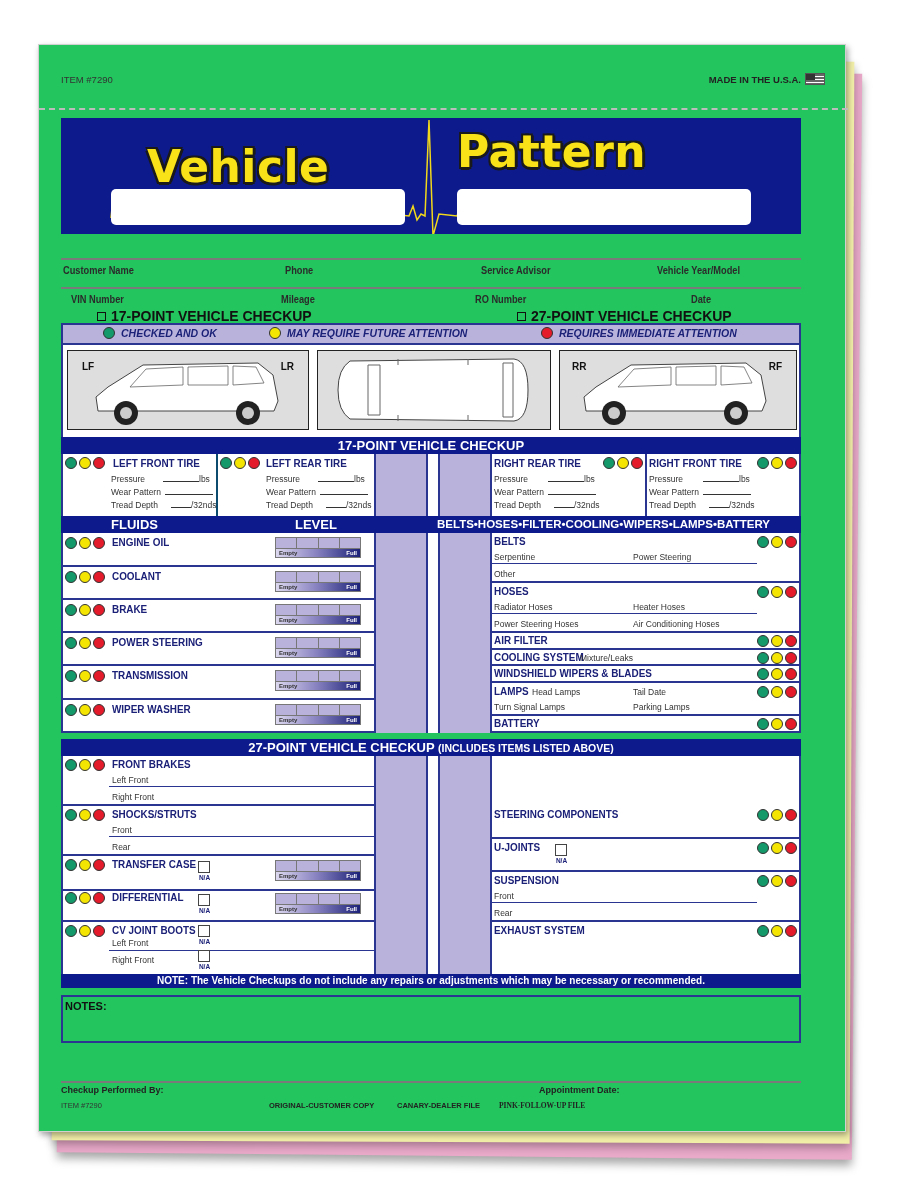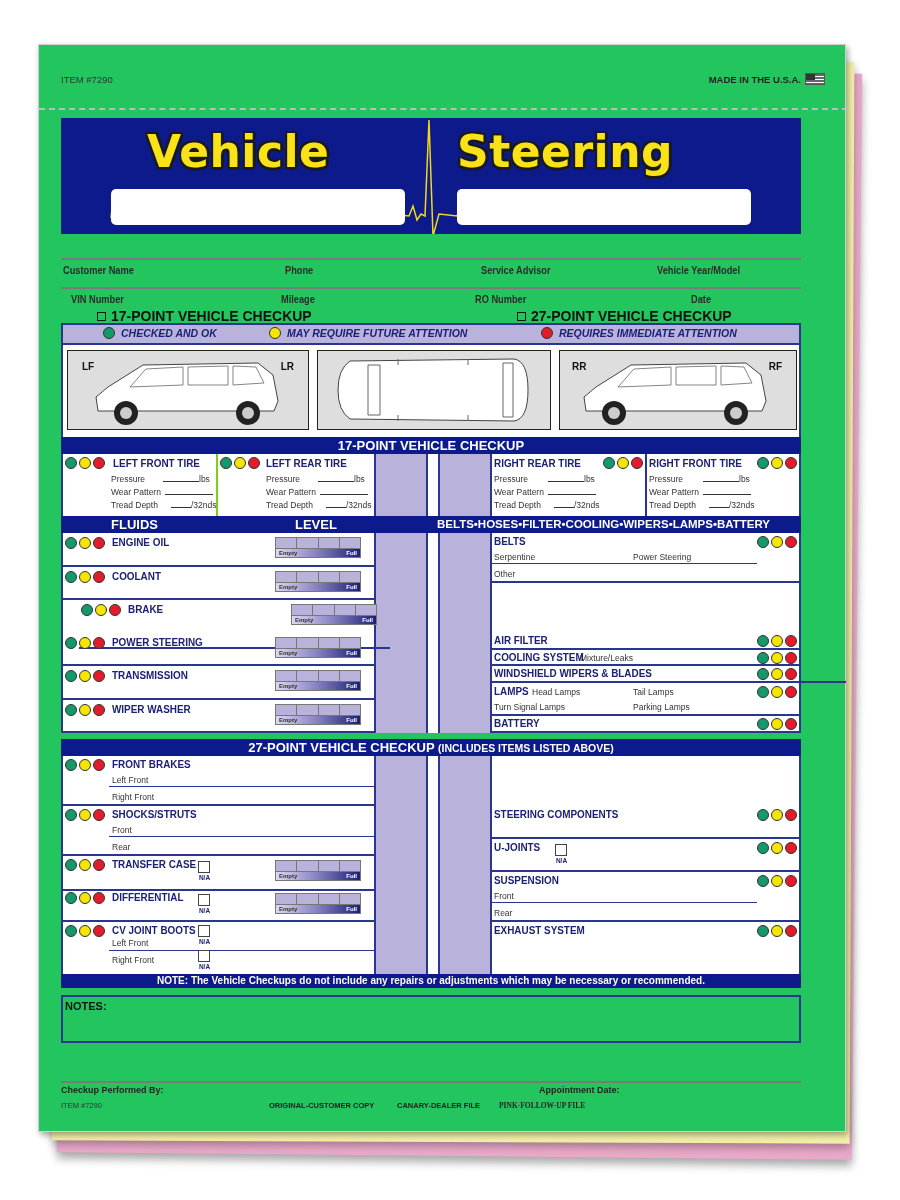--- a/index.html
+++ b/index.html
@@ -22,7 +22,7 @@
   .banner { left: 22px; top: 73px; width: 740px; height: 116px; background: #0c1a8c; overflow: hidden; }
   .banner-title { position: absolute; top: 8px; font-family: "DejaVu Sans", sans-serif; font-weight: bold; font-size: 44px; color: #f9e318; letter-spacing: 0.5px;
      text-shadow: -2px -2px 0 #1a1a1a, 2px -2px 0 #1a1a1a, -2px 2px 0 #1a1a1a, 2px 2px 0 #1a1a1a, 0 3px 0 #1a1a1a, 3px 0 0 #1a1a1a; }
-  .banner-title.left { left: 86px; }
+  .banner-title.left { left: 86px; margin-top: 15px; }
   .banner-title.right { left: 396px; }
   .ecg { position: absolute; left: 0; top: 0; width: 740px; height: 116px; }
   .banner-box { position: absolute; top: 114px; width: 294px; height: 36px; background: #fff; border-radius: 5px; }

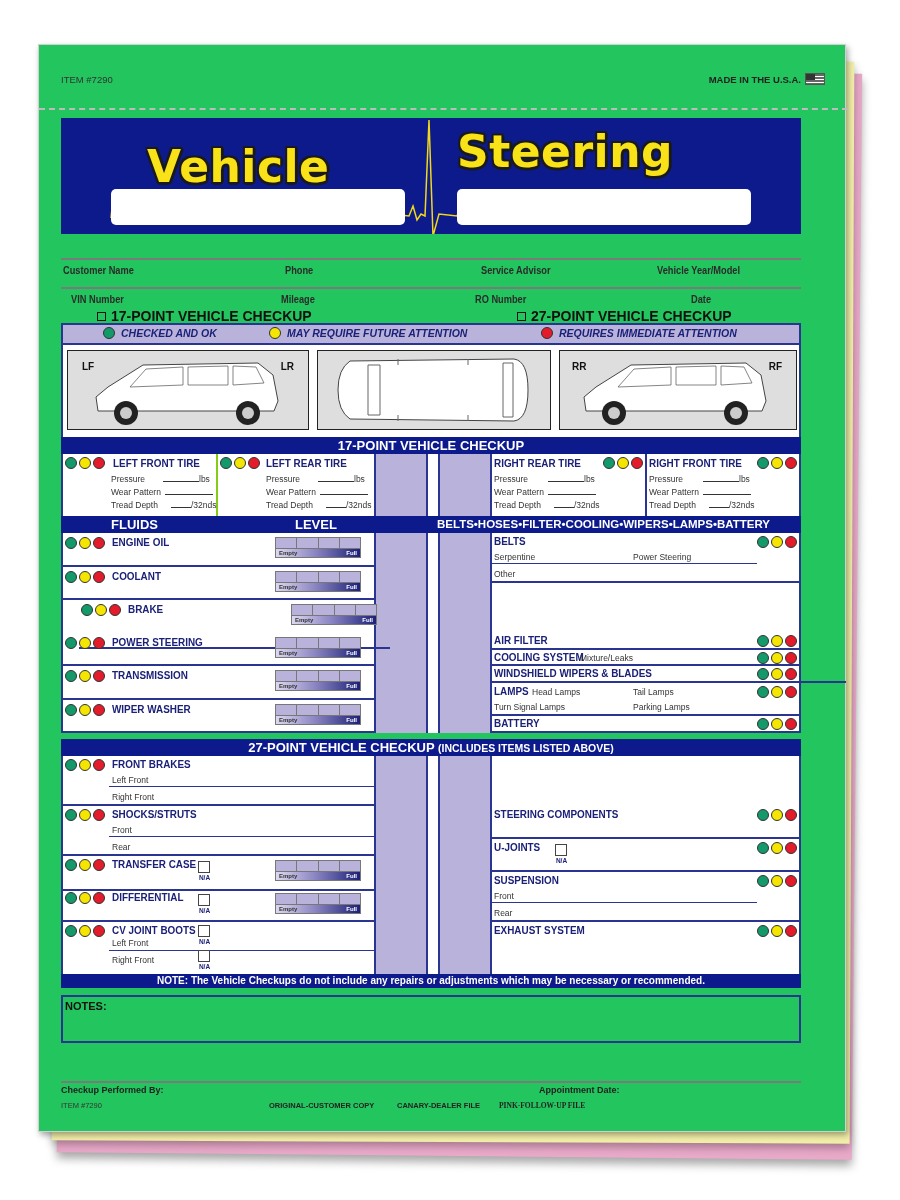--- a/index.html
+++ b/index.html
@@ -101,7 +101,7 @@
       <polyline fill="none" stroke="#f2d81a" stroke-width="1.5" points="50,100 52,80 56,104 62,96 76,98 82,82 86,104 92,96 110,98 116,80 120,104 126,96 144,98 150,80 154,104 160,96 178,98 184,80 188,104 194,96 212,98 218,80 222,104 228,96 246,98 252,82 256,104 262,96 280,98 286,80 290,104 296,96 314,98 320,80 324,104 330,96 348,98 352,88 356,102 360,96 364,98 368,2 372,118 378,96 396,98 402,82 406,104 412,96 430,98 436,80 440,104 446,96 464,98 470,80 474,104 480,96 498,98 504,80 508,104 514,96 532,98 538,80 542,104 548,96 566,98 572,80 576,104 582,96 600,98 606,80 610,104 616,96 634,98 640,80 644,104 650,96 668,98 674,80 678,104 686,96"></polyline>
     </svg>
     <div class="banner-title left">Vehicle</div>
-    <div class="banner-title right">Steering</div>
+    <div class="banner-title right">Pattern</div>
     <div class="banner-box left"></div>
     <div class="banner-box right"></div>
   </div>

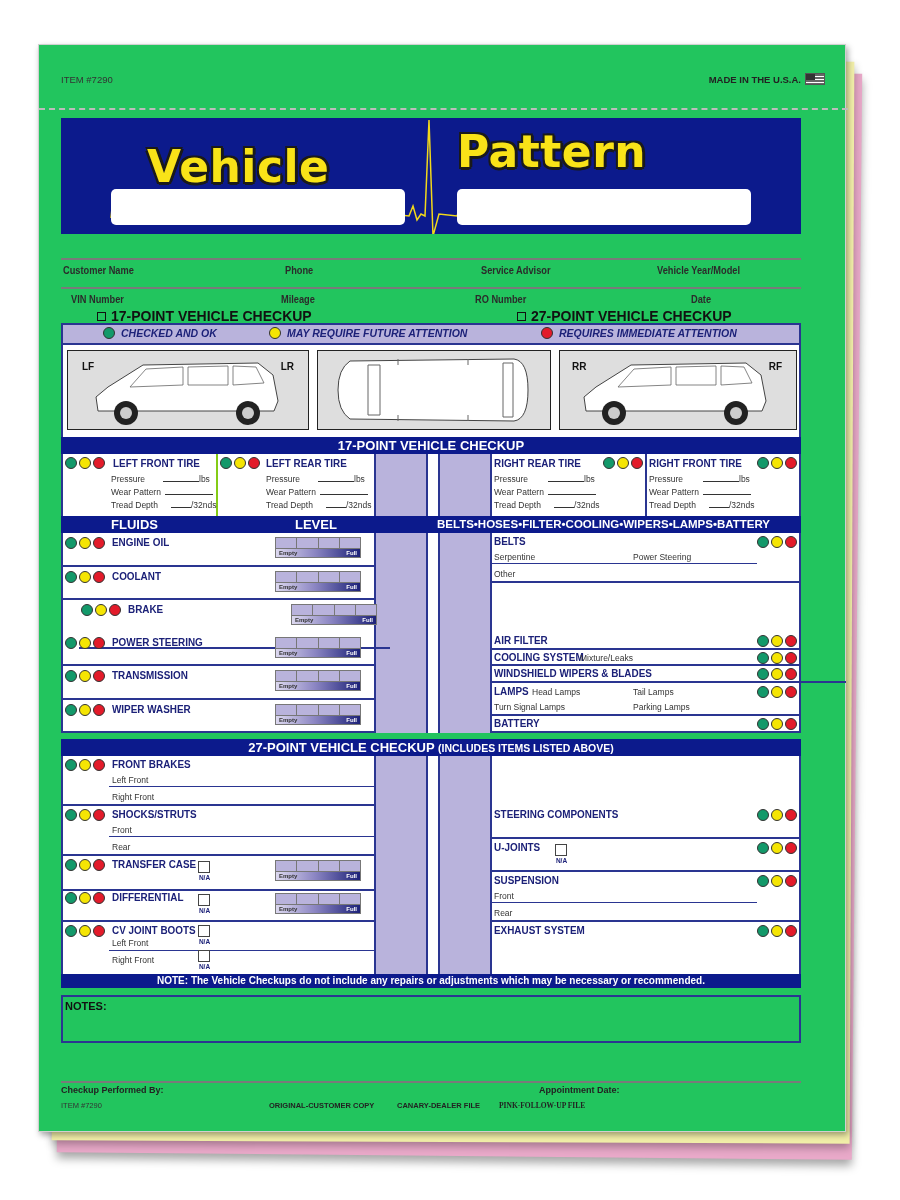--- a/index.html
+++ b/index.html
@@ -186,7 +186,7 @@
     <div class="lav-col" style="left:311px; top:0; width:54px; height:62px;"></div>
     <div class="lav-col" style="left:375px; top:0; width:54px; height:62px;"></div>
 
-    <div class="cell" style="left:0; top:0; width:155px; height:62px; border-right:2px solid #84cc16; border-bottom:none;">
+    <div class="cell" style="left:0; top:0; width:155px; height:62px; border-right:2px solid #0c4a6e; border-bottom:none;">
       <div class="dots" style="left:2px; top:3px;">
           <span class="dot g"></span>
           <span class="dot y"></span>

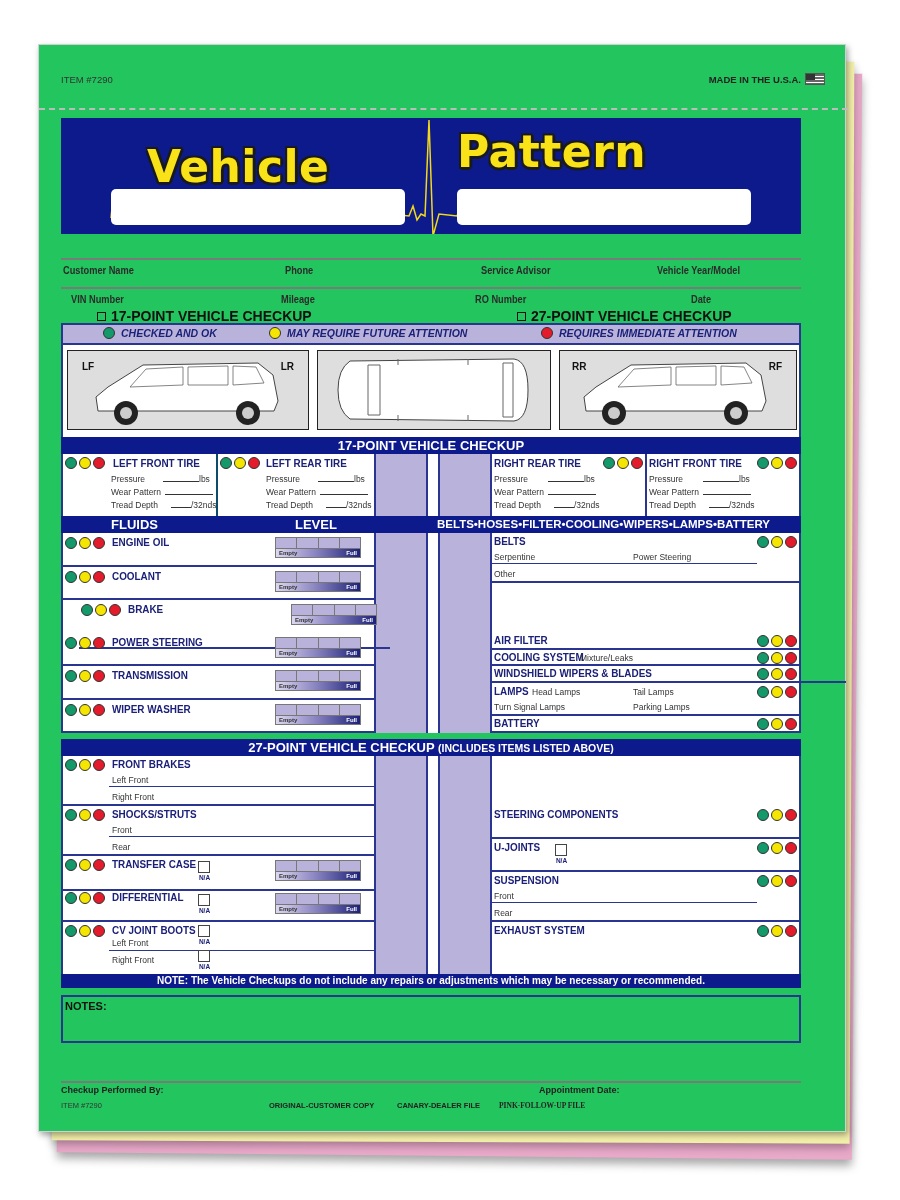--- a/index.html
+++ b/index.html
@@ -390,6 +390,19 @@
       <div class="uline" style="left:0; top:30px; width:265px;"></div>
       <span class="sub" style="left:2px; top:36px;">Other</span>
     </div>
+    <div class="cell" style="left:429px; top:50px; width:307px; height:50px;">
+      <span class="ttl" style="left:2px; top:2px;">HOSES</span>
+      <div class="dots" style="left:265px; top:3px;">
+          <span class="dot g"></span>
+          <span class="dot y"></span>
+          <span class="dot r"></span>
+        </div>
+      <span class="sub" style="left:2px; top:19px;">Radiator Hoses</span>
+      <span class="sub" style="left:141px; top:19px;">Heater Hoses</span>
+      <div class="uline" style="left:0; top:30px; width:265px;"></div>
+      <span class="sub" style="left:2px; top:36px;">Power Steering Hoses</span>
+      <span class="sub" style="left:141px; top:36px;">Air Conditioning Hoses</span>
+    </div>
     <div class="cell" style="left:429px; top:100px; width:307px; height:17px;">
       <span class="ttl" style="left:2px; top:1px;">AIR FILTER</span>
       <div class="dots" style="left:265px; top:2px;">

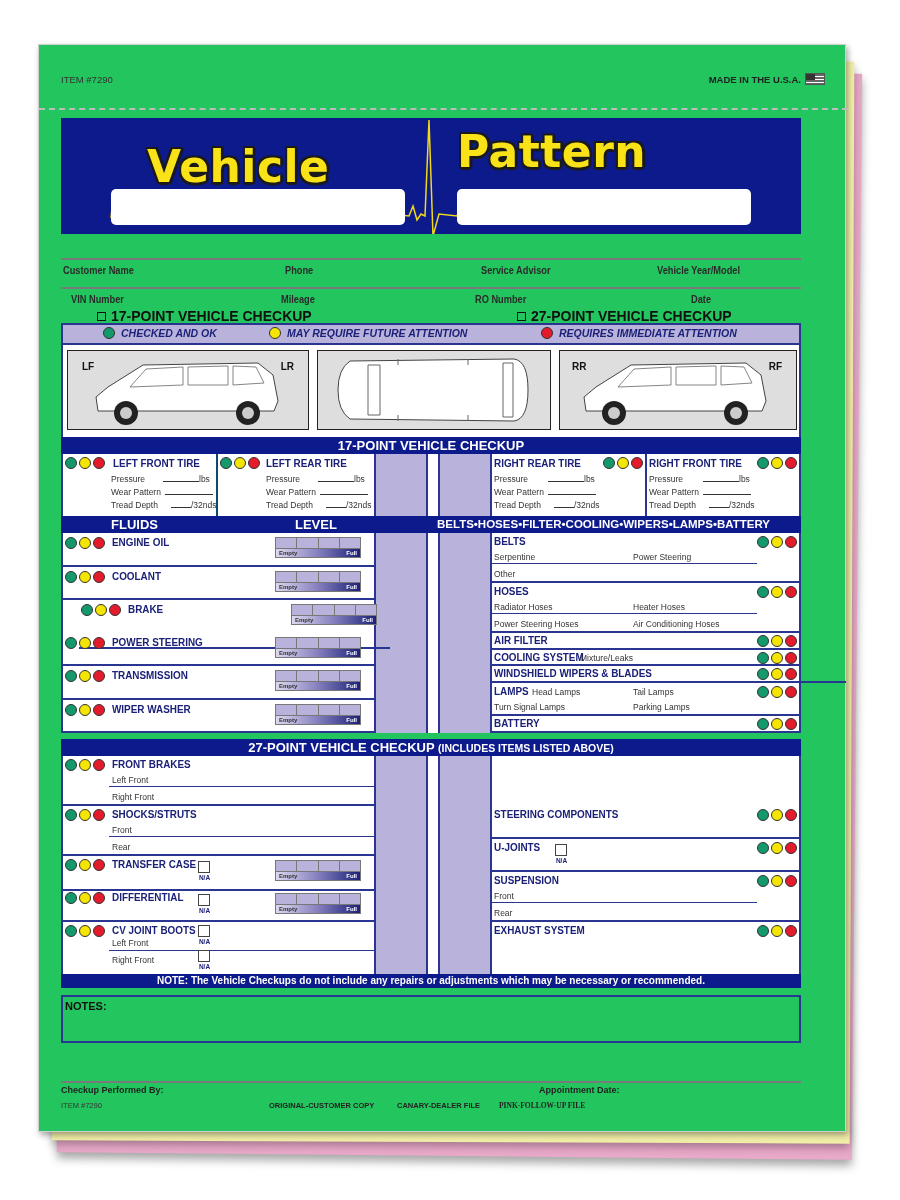--- a/index.html
+++ b/index.html
@@ -297,7 +297,7 @@
           </div>
         </div>
     </div>
-    <div class="cell" style="left:16px; top:67px; width:311px; height:49px;">
+    <div class="cell" style="left:0; top:67px; width:311px; height:33px;">
       <div class="dots" style="left:2px; top:4px;">
           <span class="dot g"></span>
           <span class="dot y"></span>

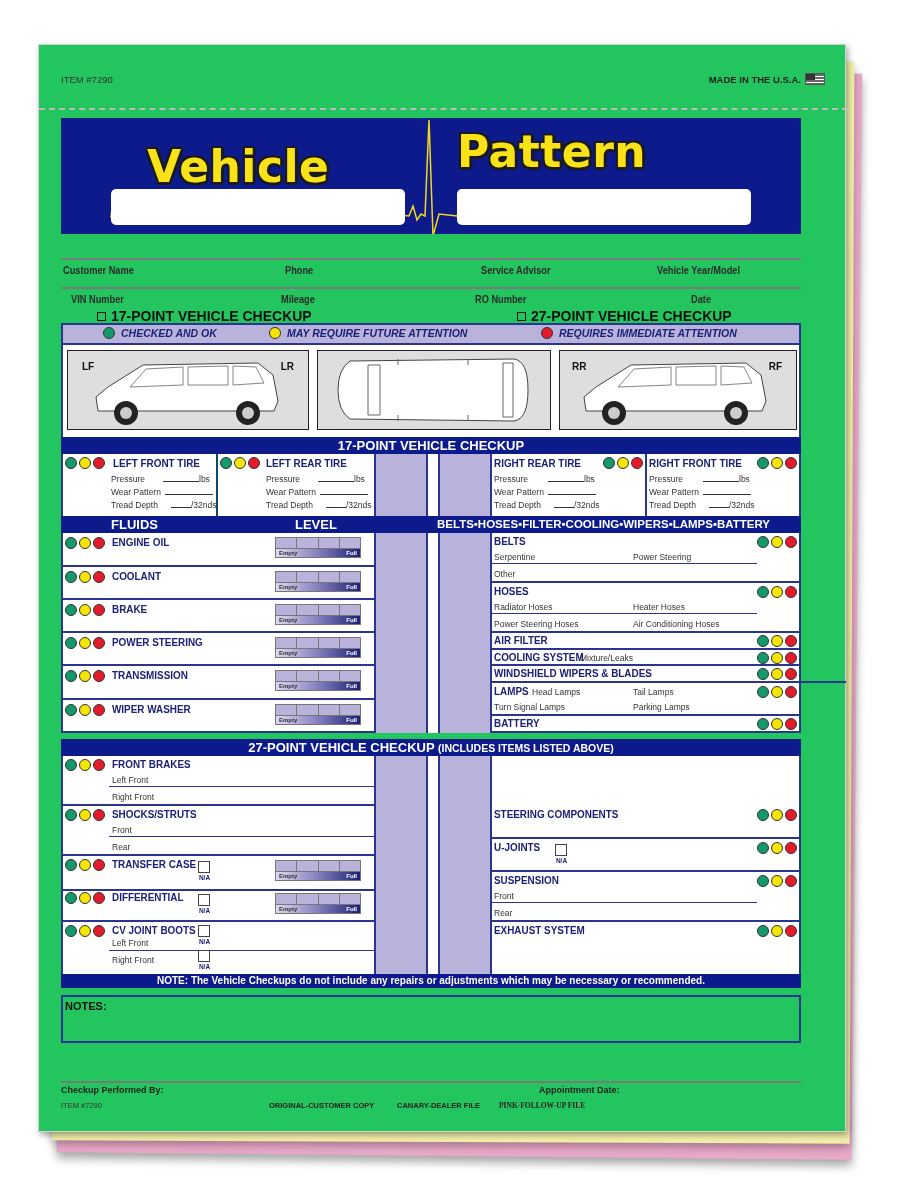--- a/index.html
+++ b/index.html
@@ -420,7 +420,7 @@
           <span class="dot r"></span>
         </div>
     </div>
-    <div class="cell" style="left:429px; top:133px; width:354px; height:17px;padding-left:36px;">
+    <div class="cell" style="left:429px; top:133px; width:307px; height:17px;padding-left:36px;">
       <span class="ttl" style="left:2px; top:1px;">WINDSHIELD WIPERS &amp; BLADES</span>
       <div class="dots" style="left:265px; top:2px;">
           <span class="dot g"></span>

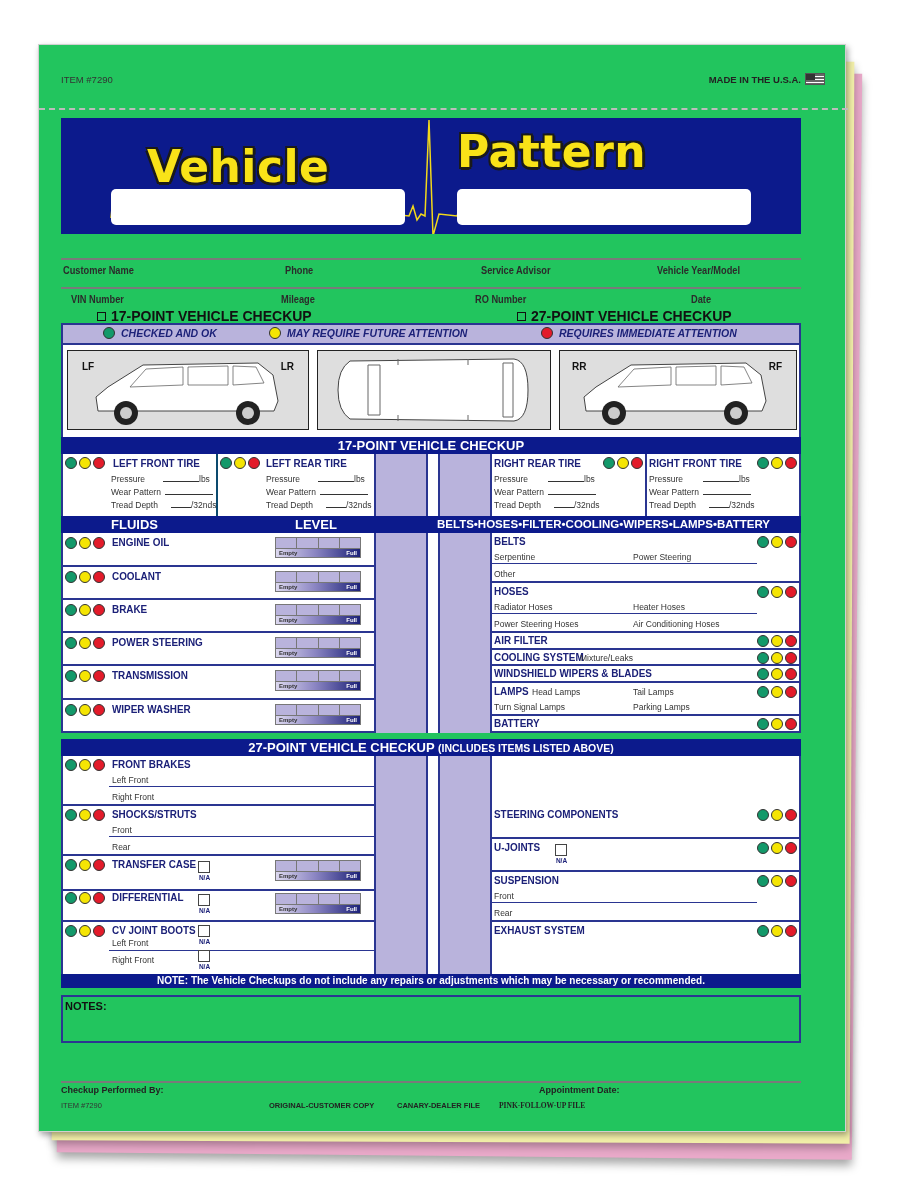--- a/index.html
+++ b/index.html
@@ -431,7 +431,7 @@
     <div class="cell" style="left:429px; top:150px; width:307px; height:33px;">
       <span class="ttl" style="left:2px; top:2px;">LAMPS</span>
       <span class="sub" style="left:40px; top:4px;">Head Lamps</span>
-      <span class="sub" style="left:141px; top:4px;">Tail Lamps</span>
+      <span class="sub" style="left:141px; top:4px;">Tail Date</span>
       <span class="sub" style="left:2px; top:19px;">Turn Signal Lamps</span>
       <span class="sub" style="left:141px; top:19px;">Parking Lamps</span>
       <div class="dots" style="left:265px; top:3px;">

